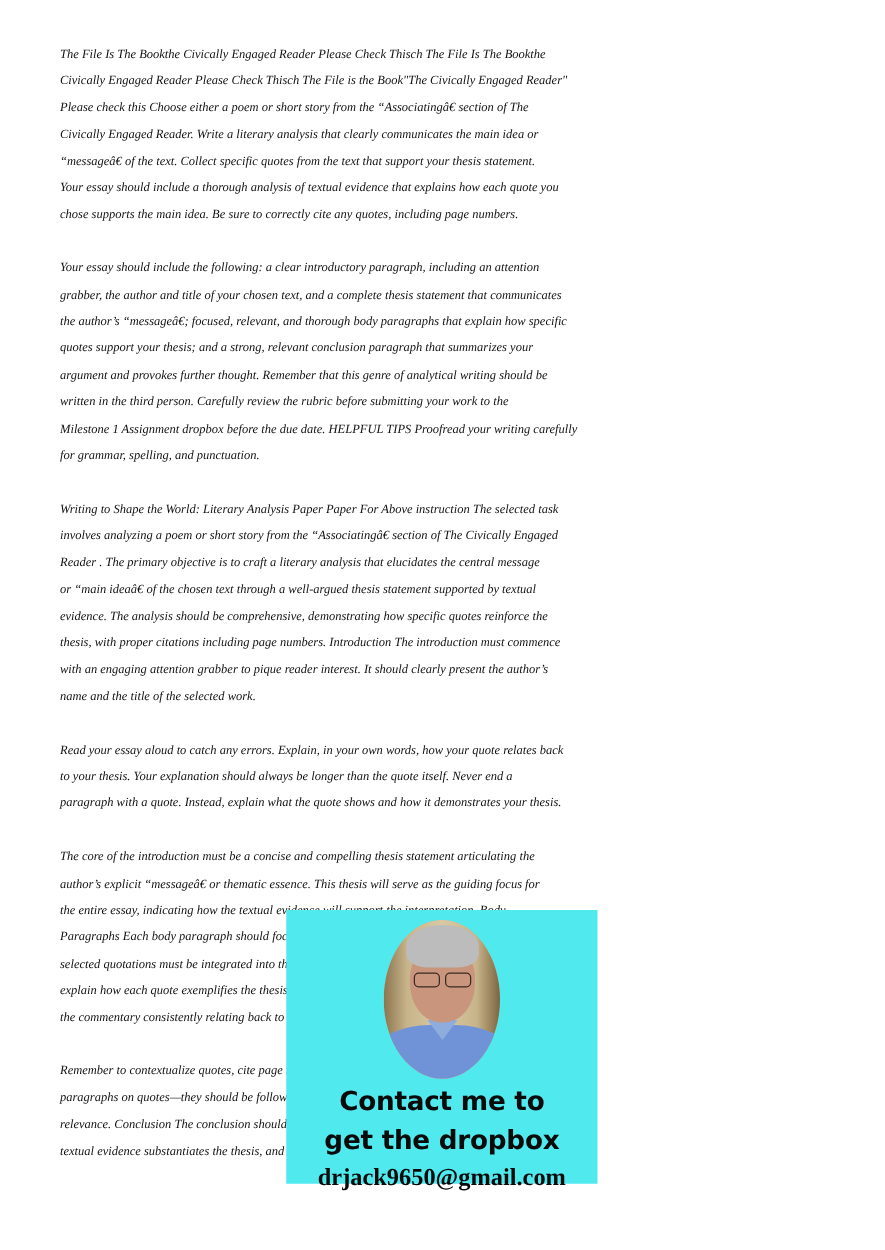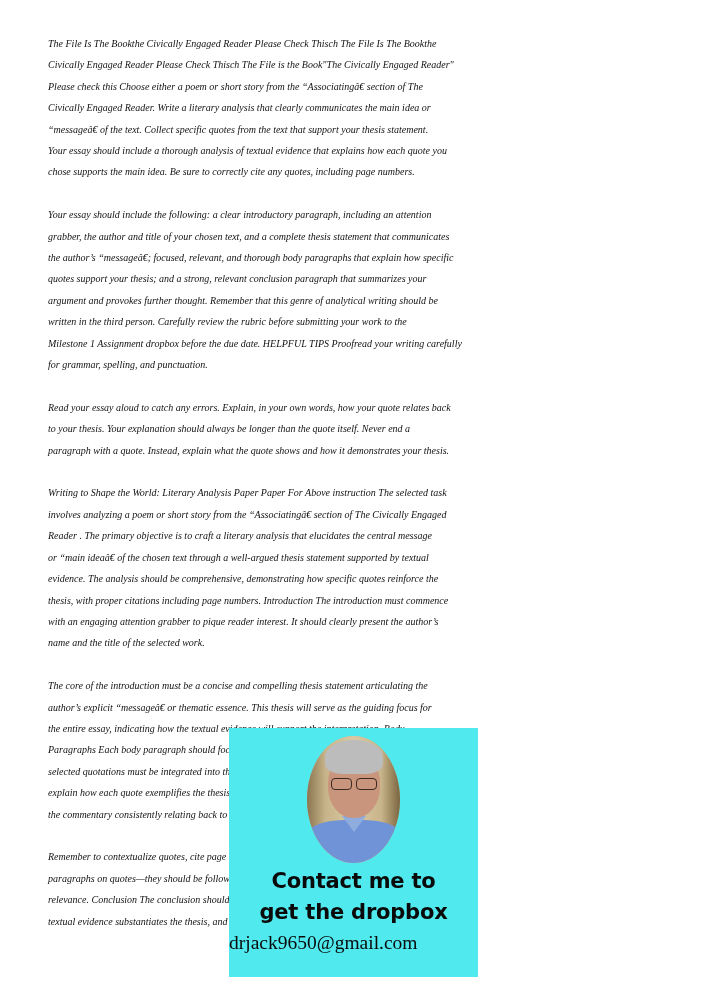--- a/index.html
+++ b/index.html
@@ -123,9 +123,6 @@
 written in the third person. Carefully review the rubric before submitting your work to the
 Milestone 1 Assignment dropbox before the due date. HELPFUL TIPS Proofread your writing carefully
 for grammar, spelling, and punctuation.</p>
-  <p class="para">Read your essay aloud to catch any errors. Explain, in your own words, how your quote relates back
-to your thesis. Your explanation should always be longer than the quote itself. Never end a
-paragraph with a quote. Instead, explain what the quote shows and how it demonstrates your thesis.</p>
   <p class="para">Writing to Shape the World: Literary Analysis Paper Paper For Above instruction The selected task
 involves analyzing a poem or short story from the “Associatingâ€ section of The Civically Engaged
 Reader . The primary objective is to craft a literary analysis that elucidates the central message
@@ -134,6 +131,9 @@
 thesis, with proper citations including page numbers. Introduction The introduction must commence
 with an engaging attention grabber to pique reader interest. It should clearly present the author’s
 name and the title of the selected work.</p>
+  <p class="para">Read your essay aloud to catch any errors. Explain, in your own words, how your quote relates back
+to your thesis. Your explanation should always be longer than the quote itself. Never end a
+paragraph with a quote. Instead, explain what the quote shows and how it demonstrates your thesis.</p>
   <p class="para">The core of the introduction must be a concise and compelling thesis statement articulating the
 author’s explicit “messageâ€ or thematic essence. This thesis will serve as the guiding focus for
 the entire essay, indicating how the textual evidence will support the interpretation. Body

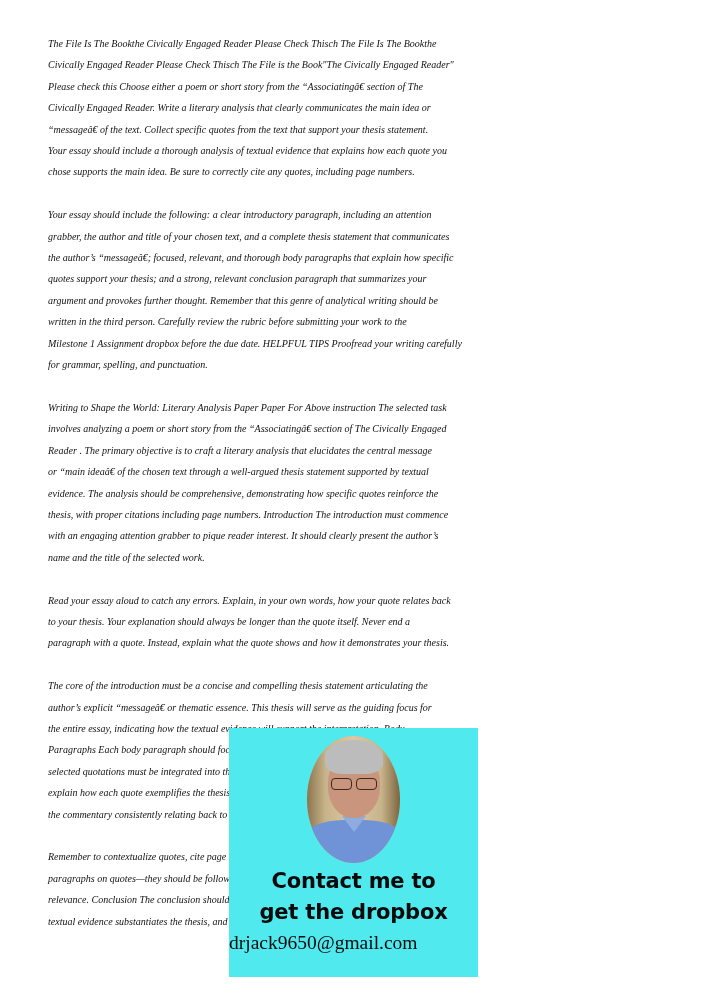--- a/index.html
+++ b/index.html
@@ -33,7 +33,7 @@
       left: 229px;
       top: 728px;
       width: 249px;
-      height: 249px;
+      height: 219px;
       background: #4fe9ee;
     }
     .avatar {

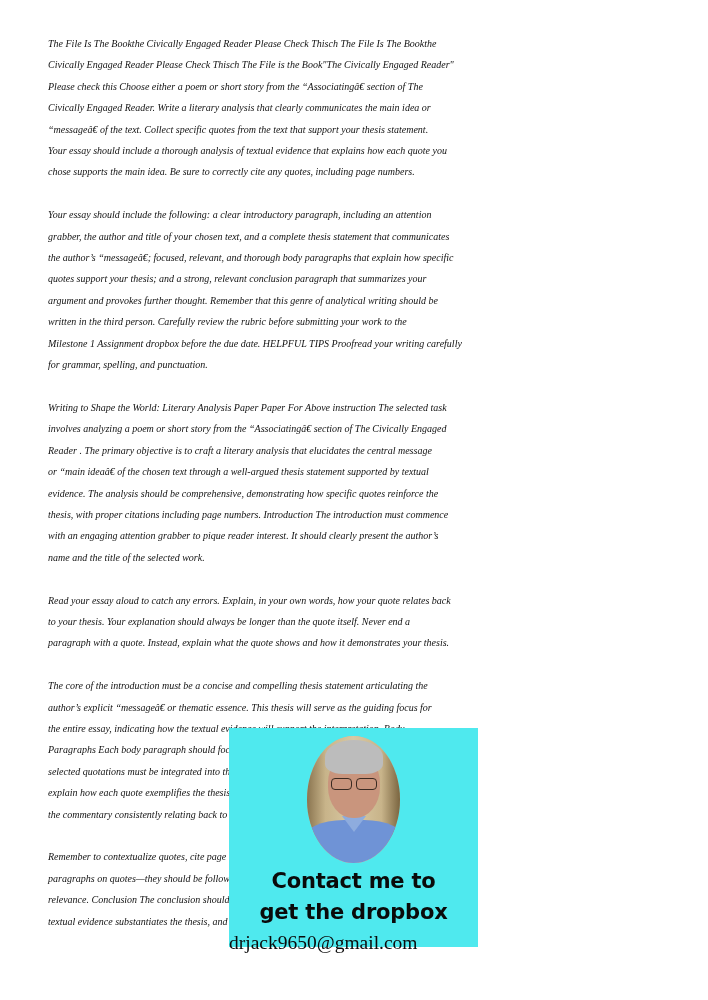--- a/index.html
+++ b/index.html
@@ -96,10 +96,10 @@
       position: absolute;
       left: 0;
       width: 249px;
-      text-align: left;
+      text-align: center;
       top: 204px;
       font-family: "Liberation Serif", "DejaVu Serif", serif;
-      font-weight: normal;
+      font-weight: bold;
       font-size: 19.5px;
       color: #0a0a0a;
     }

